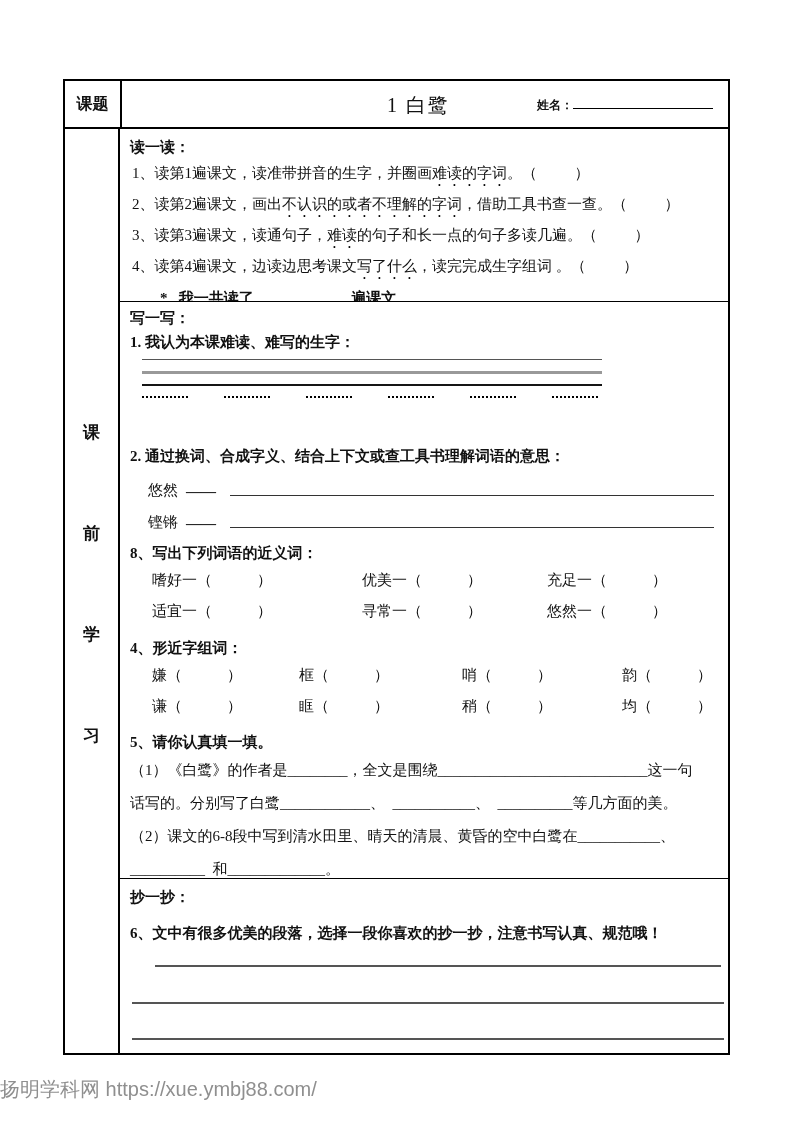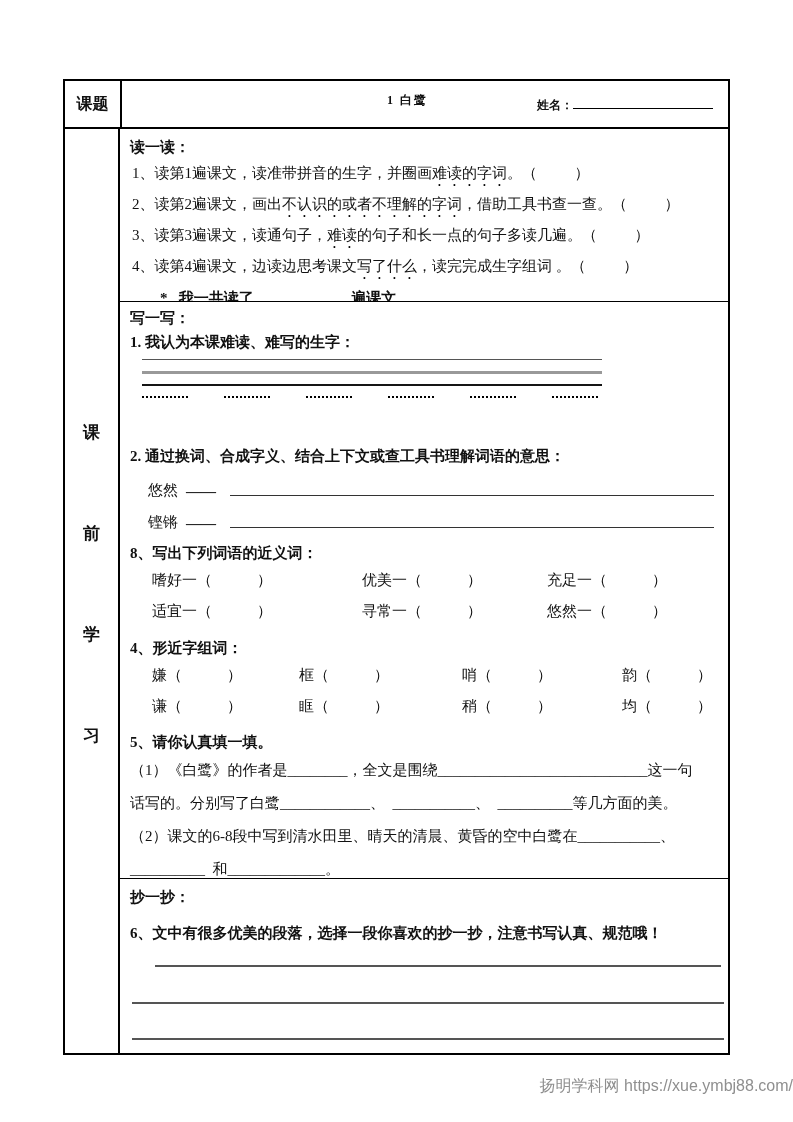--- a/index.html
+++ b/index.html
@@ -12,7 +12,7 @@
   .topic-cell{width:55px;flex:none;border-right:2px solid #000;display:flex;align-items:center;
          justify-content:center;font-weight:bold;font-size:16px;}
   .header-content{flex:1;position:relative;}
-  .lesson-title{position:absolute;left:265px;top:11px;font-weight:bold;font-size:12px;letter-spacing:2px;}
+  .lesson-title{position:absolute;left:265px;top:11px;font-weight:normal;font-size:20px;letter-spacing:2px;}
   .name-area{position:absolute;left:415px;top:12px;font-weight:bold;font-size:12px;}
   .name-blank{display:inline-block;width:140px;border-bottom:1.5px solid #000;height:15px;vertical-align:baseline;}
   

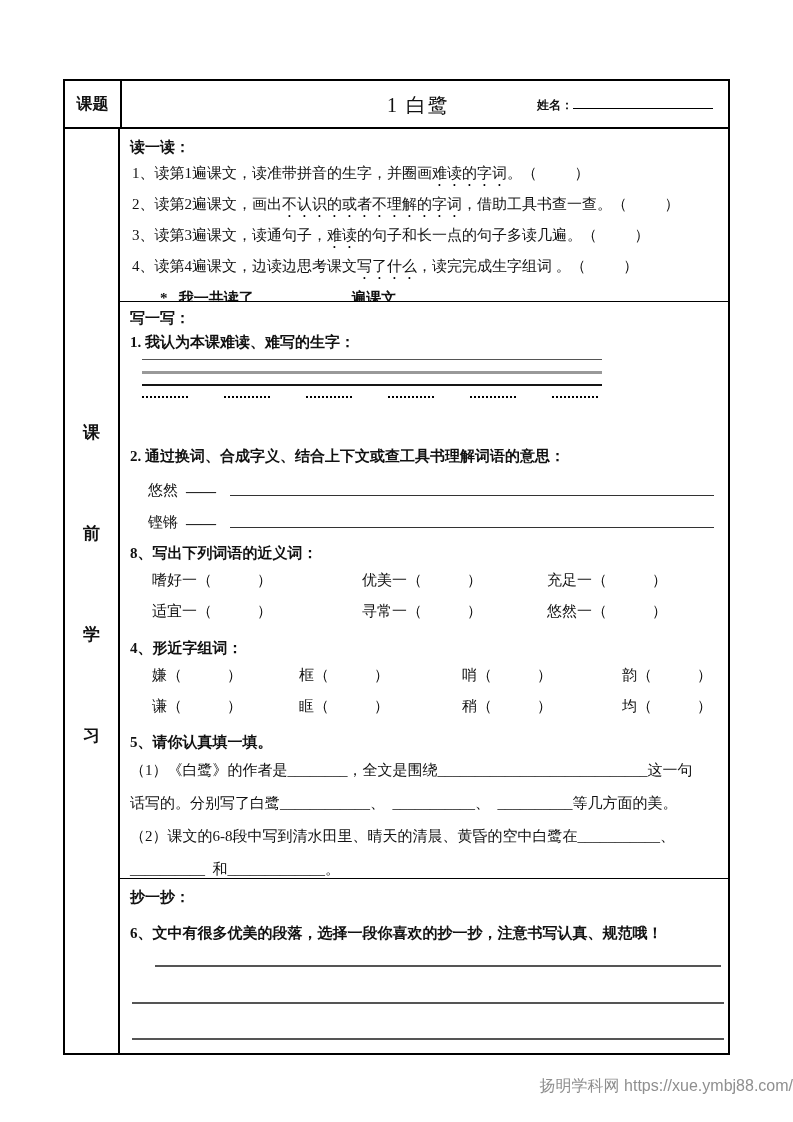--- a/index.html
+++ b/index.html
@@ -55,8 +55,8 @@
   .wl-1{left:35px;right:7px;top:86px;}
   .wl-2{left:12px;right:4px;top:123px;}
   .wl-3{left:12px;right:4px;top:159px;}
-  .page-footer{position:absolute;left:0;right:0;top:1076px;text-align:right;color:#8f8f8f;
-         font-family:"Liberation Sans","DejaVu Sans",sans-serif;font-size:16px;}
+  .page-footer{position:absolute;left:0;right:0;top:1076px;text-align:left;color:#8f8f8f;
+         font-family:"Liberation Sans","DejaVu Sans",sans-serif;font-size:20px;}
 </style>
 </head>
 <body>

